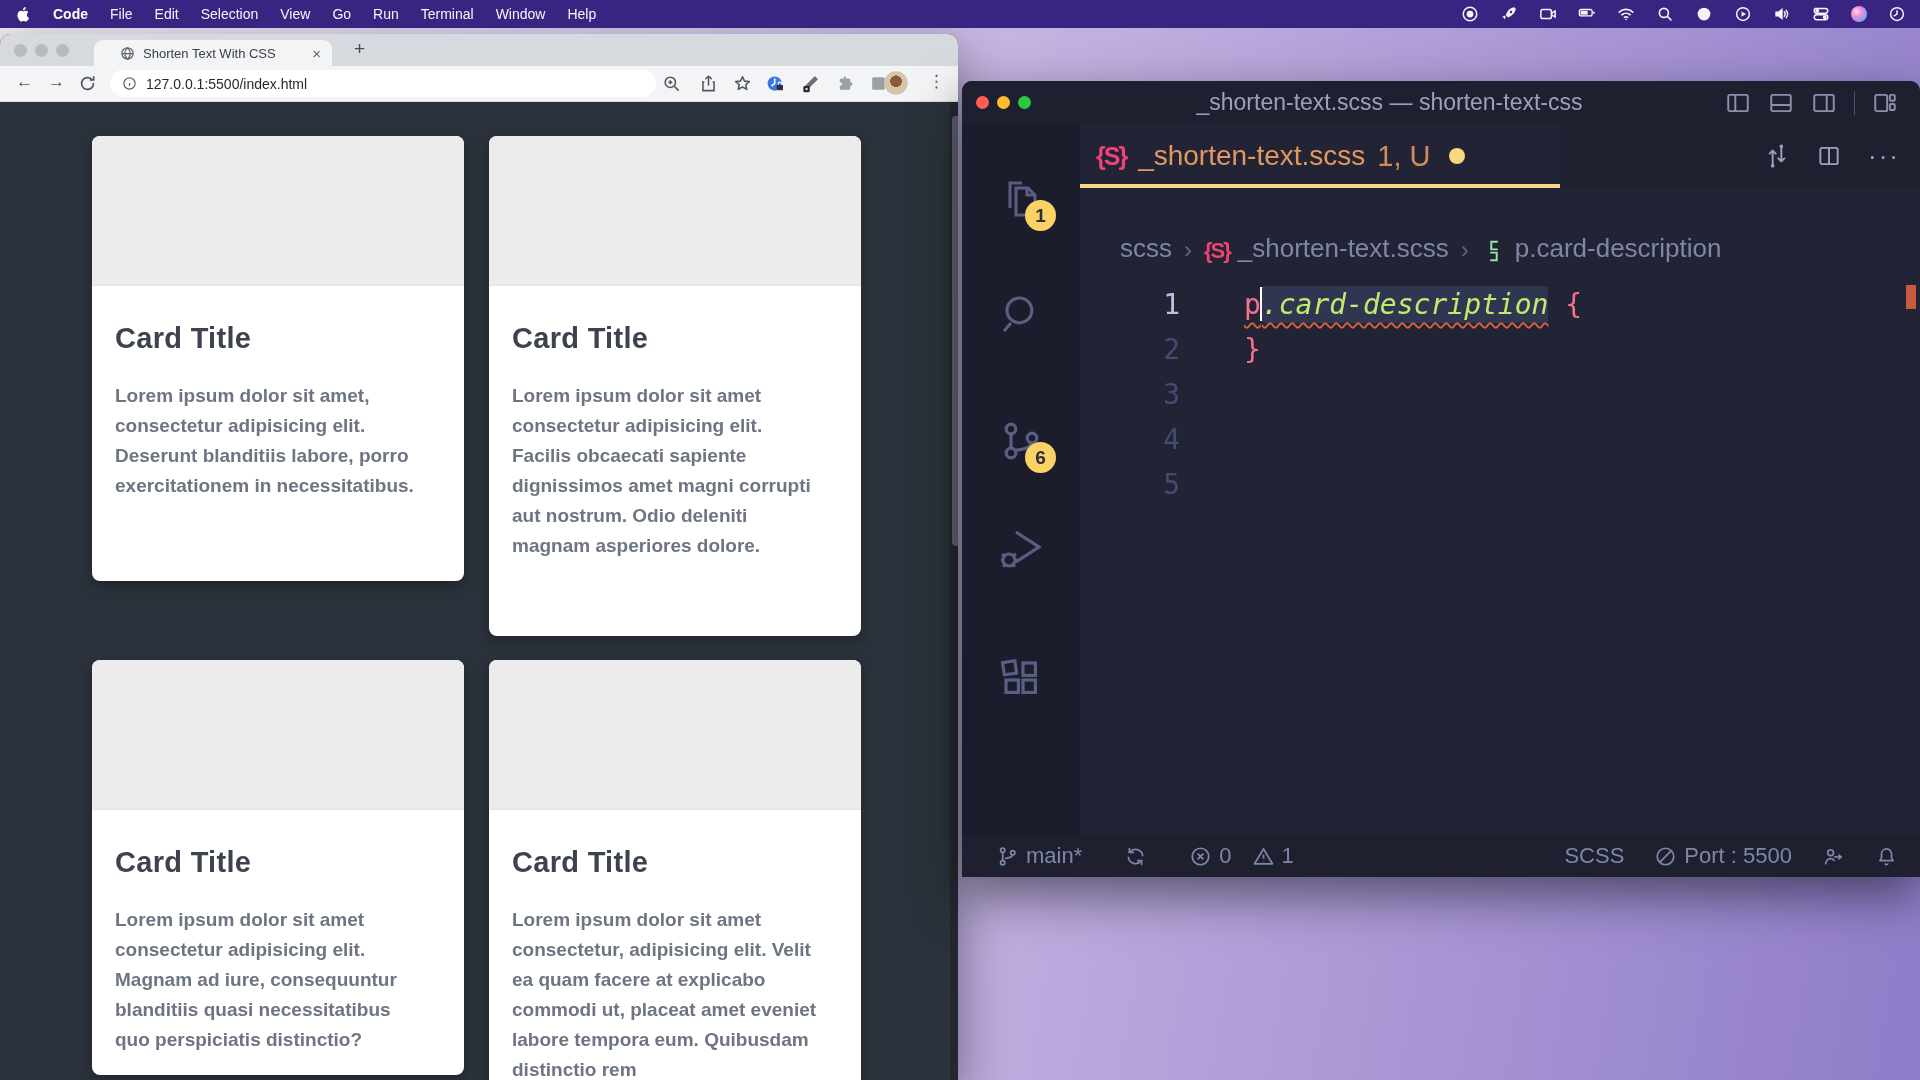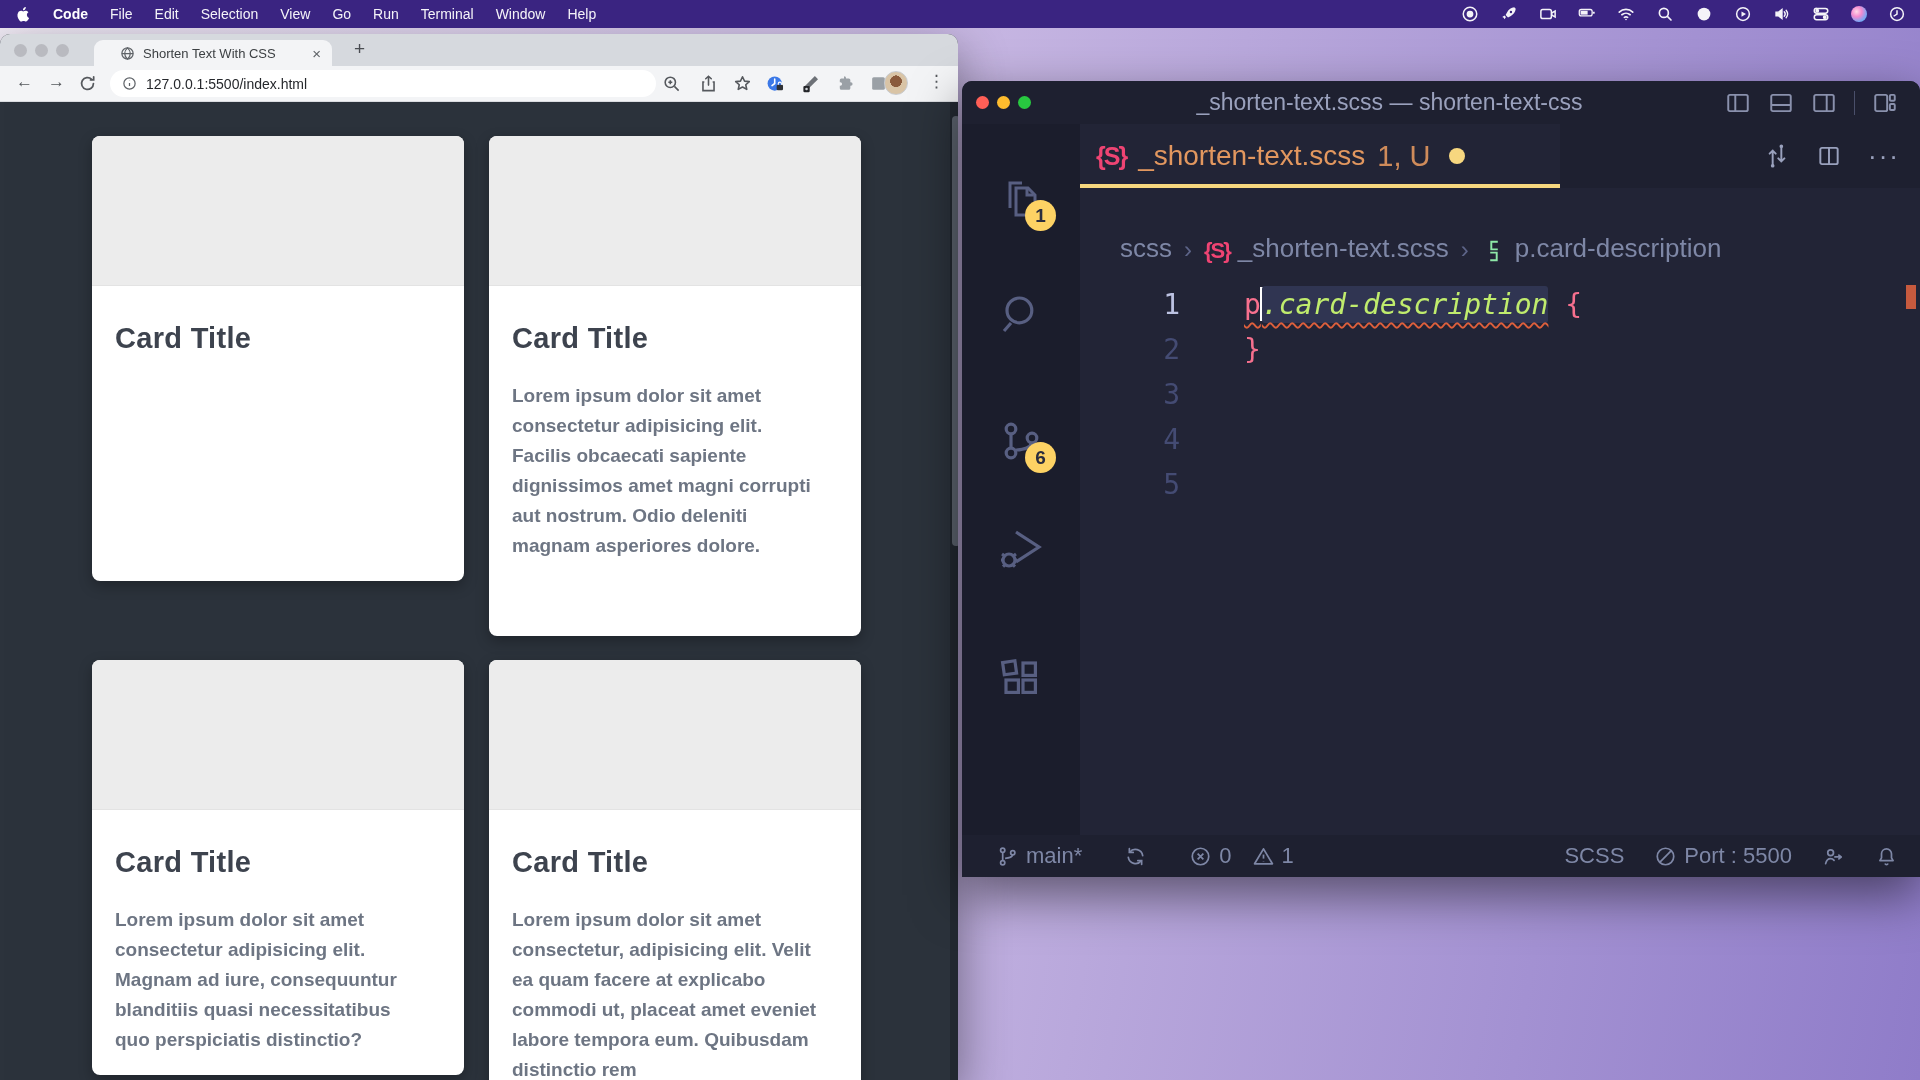--- a/index.html
+++ b/index.html
@@ -294,6 +294,7 @@
       <div class="img"></div>
       <div class="body">
         <h2>Card Title</h2>
+        <p>Lorem ipsum dolor sit amet, consectetur adipisicing elit. Deserunt blanditiis labore, porro exercitationem in necessitatibus.</p>
       </div>
     </div>
     <div class="card" style="left:485px; top:34px; height:500px;">

